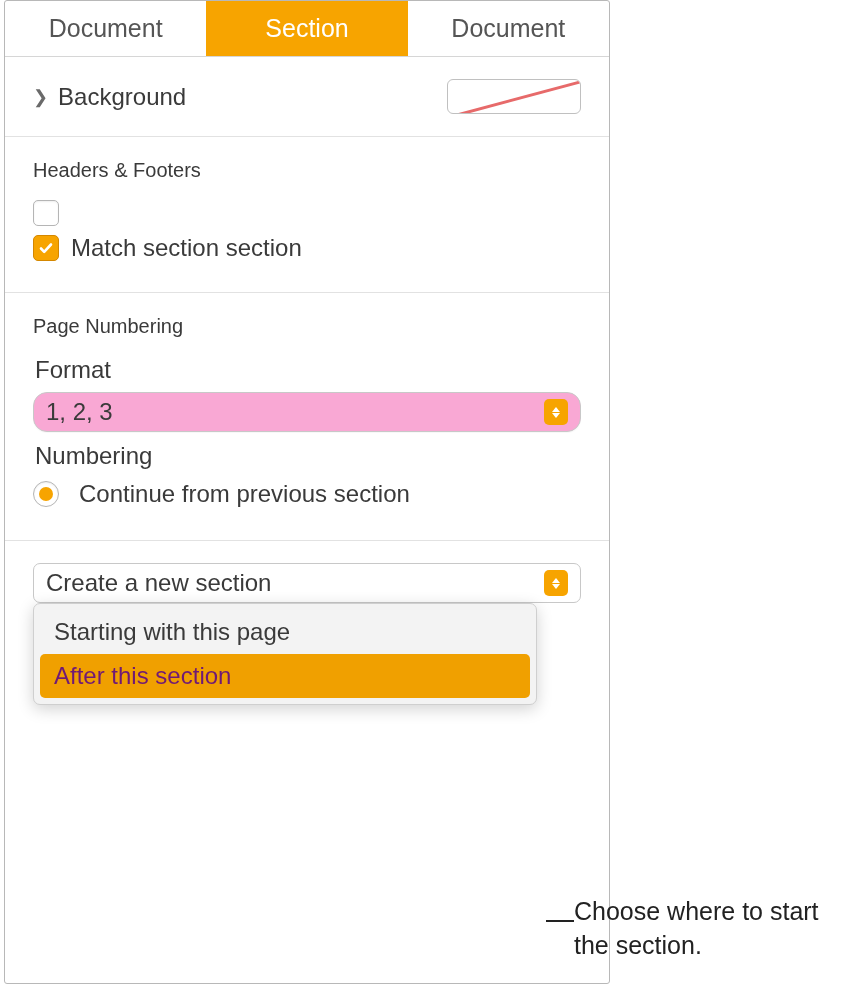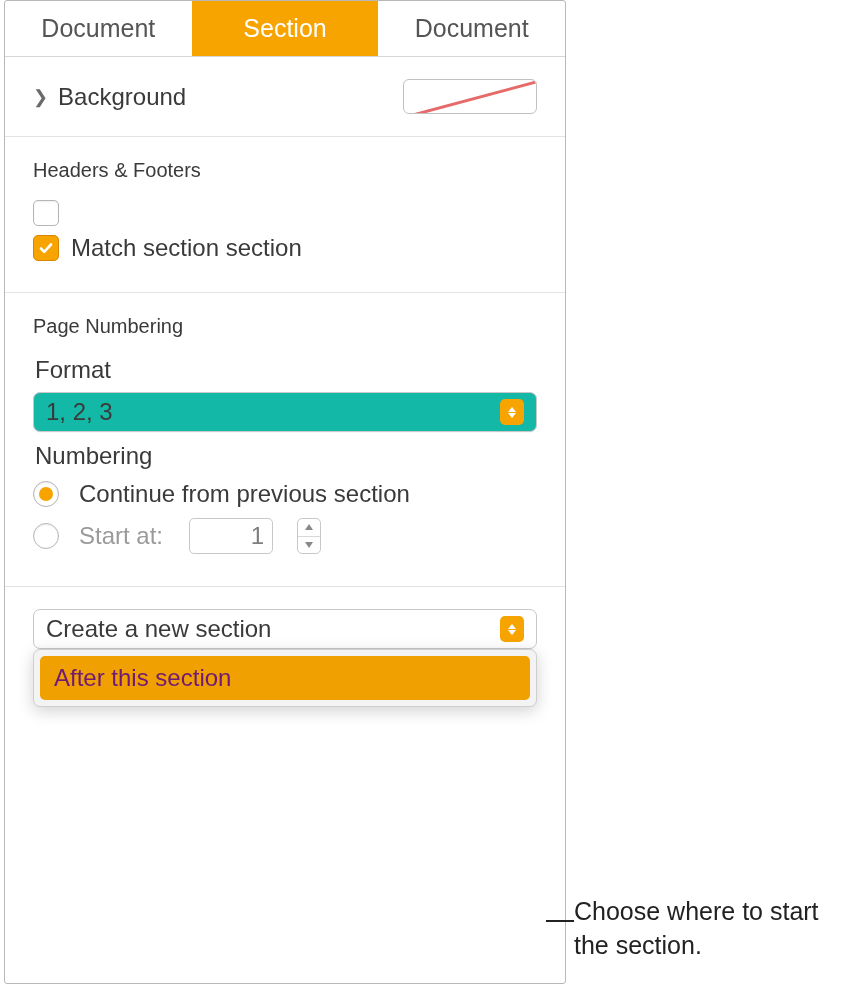--- a/index.html
+++ b/index.html
@@ -14,7 +14,7 @@
     position: relative;
   }
   .panel {
-    width: 562px;
+    width: 606px;
     height: 984px;
     border: 1px solid #b8b8b8;
     border-radius: 3px;

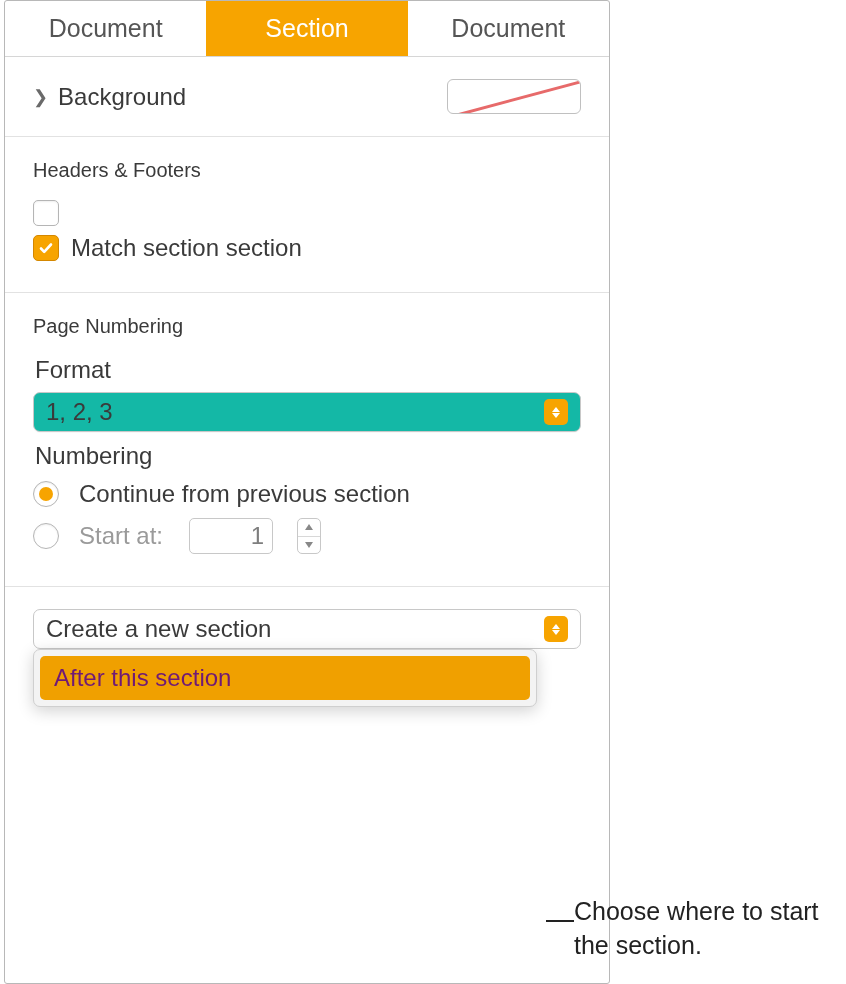--- a/index.html
+++ b/index.html
@@ -118,8 +118,8 @@
     width: 100%;
     height: 40px;
     border: 1px solid #c8c8c8;
-    border-radius: 7px;
-    background: #14b8a6;
+    border-radius: 14px;
+    background: #f9a8d4;
     display: flex;
     align-items: center;
     padding: 0 12px;

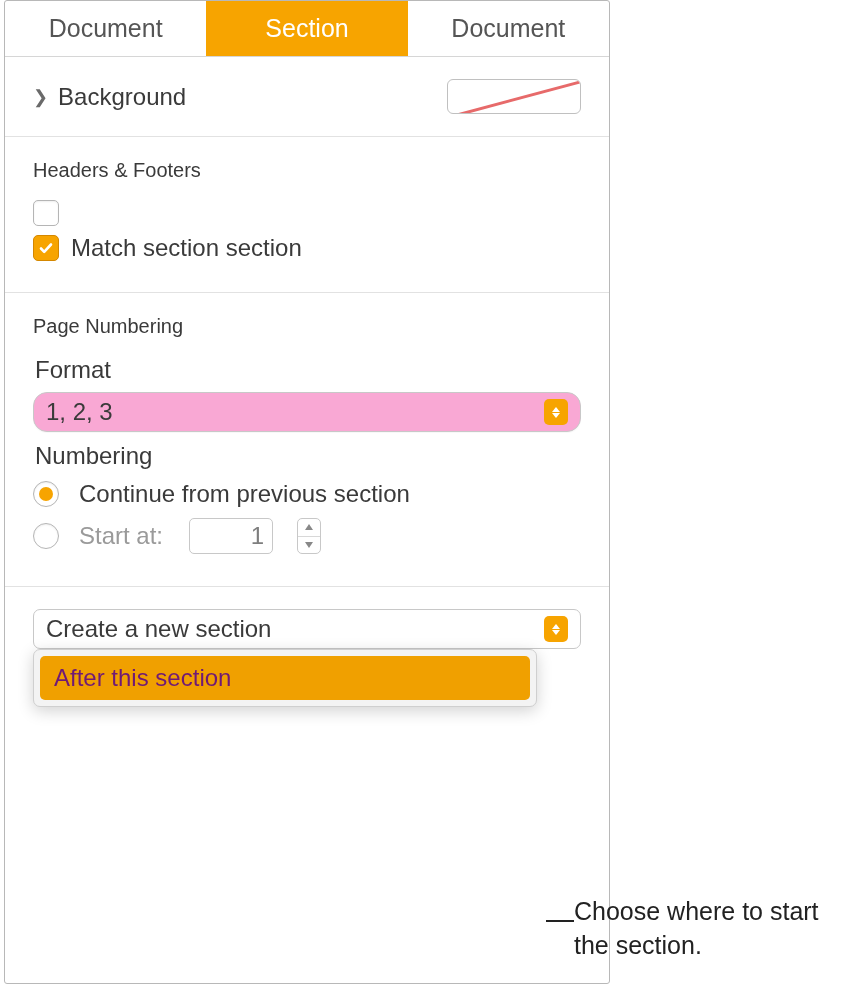--- a/index.html
+++ b/index.html
@@ -312,25 +312,6 @@
       <span>Continue from previous section</span>
     </div>
 
-    <div class="radio-row">
-      <div class="radio"></div>
-      <span class="muted">Start at:</span>
-      <div class="numfield">
-        <span>1</span>
-      </div>
-      <div class="stepper">
-        <div class="half">
-          <svg width="8" height="6">
-              <path d="M4 0 L8 6 L0 6 Z" fill="#888"></path>
-            </svg>
-        </div>
-        <div class="half">
-          <svg width="8" height="6">
-              <path d="M4 6 L8 0 L0 0 Z" fill="#888"></path>
-            </svg>
-        </div>
-      </div>
-    </div>
   </div>
 
   <div class="create-section no-border">

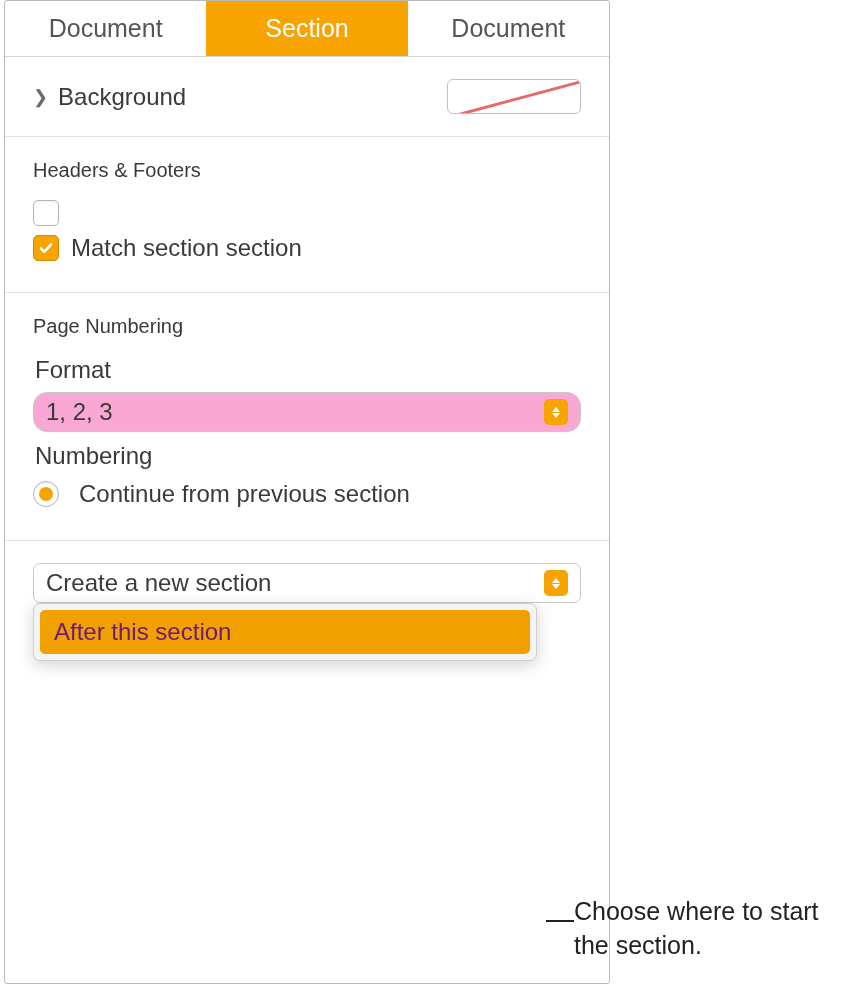--- a/index.html
+++ b/index.html
@@ -324,6 +324,7 @@
     </div>
 
     <div class="menu">
+      <div class="menu-item">Starting with this page</div>
       <div class="menu-item selected">After this section</div>
     </div>
   </div>

